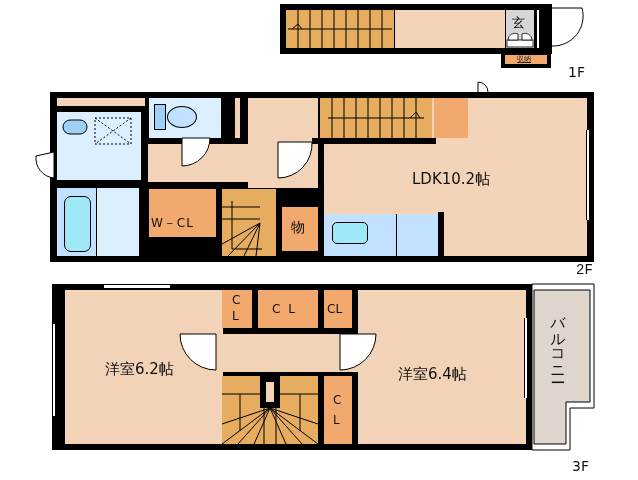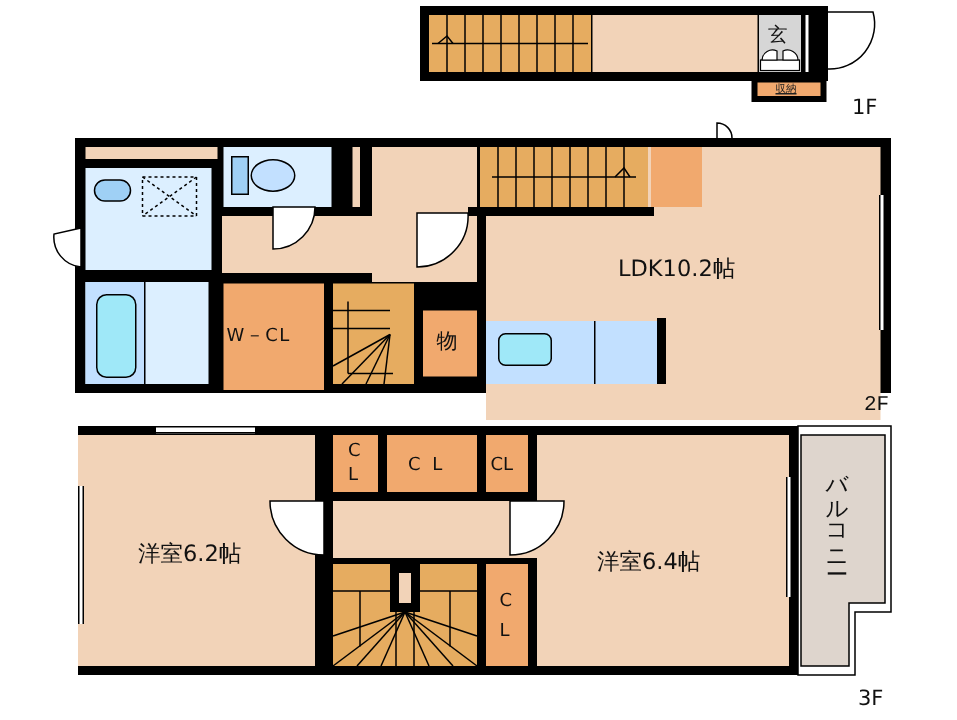--- a/index.html
+++ b/index.html
@@ -105,7 +105,7 @@
     <span class="lbl" style="left:9px;top:12px;font-size:14px;">物</span>
   </div>
 
-  <div class="abs floor" style="left:274px;top:6px;width:263px;height:182px;">
+  <div class="abs floor" style="left:274px;top:6px;width:263px;height:158px;">
     <span class="lbl" style="left:88px;top:72px;font-size:15px;">LDK10.2帖</span>
   </div>
 

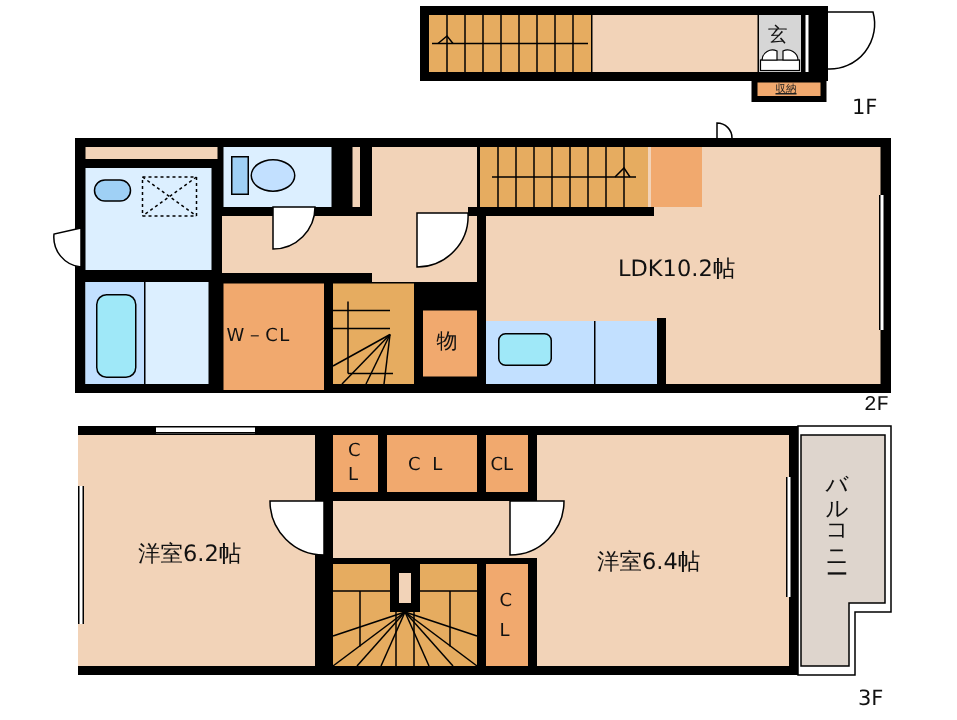--- a/index.html
+++ b/index.html
@@ -82,7 +82,7 @@
   <div class="abs floor" style="left:185px;top:6px;width:5px;height:40px;"></div>
   <div class="abs floor" style="left:198px;top:6px;width:70px;height:90px;"></div>
 
-  <div class="abs closet" style="left:99px;top:97px;width:67px;height:71px;">
+  <div class="abs closet" style="left:99px;top:97px;width:67px;height:48px;">
     <span class="lbl" style="left:2px;top:26px;font-size:12px;letter-spacing:1px;">W－CL</span>
   </div>
 

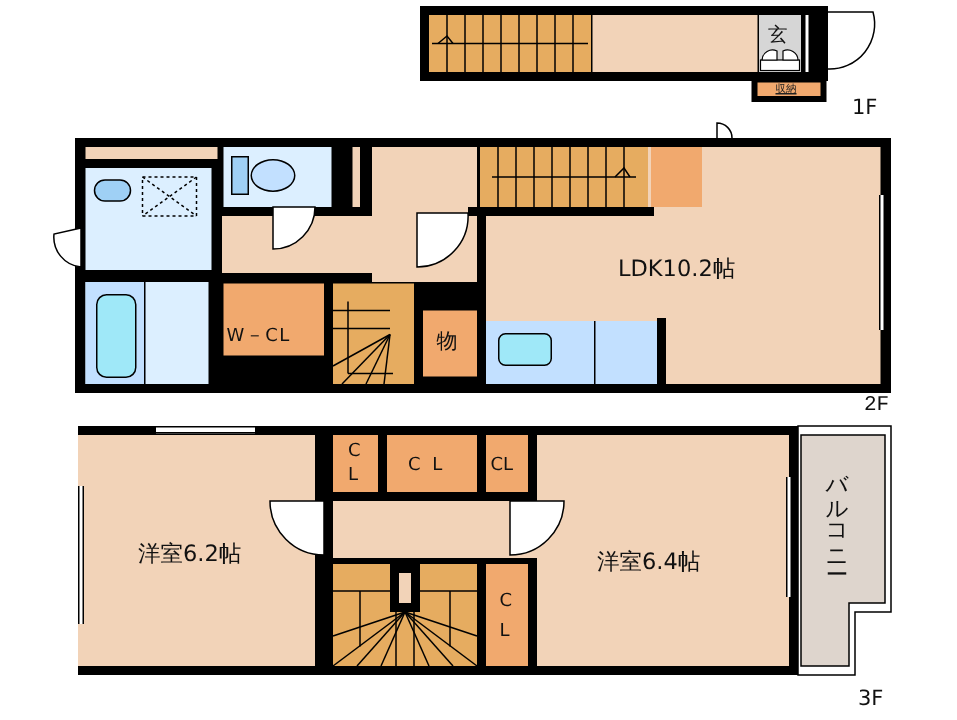--- a/index.html
+++ b/index.html
@@ -154,7 +154,7 @@
 <div class="abs" style="left:52px;top:284px;width:482px;height:166px;">
   <div class="wall" style="left:0;top:0;width:482px;height:166px;"></div>
 
-  <div class="abs floor" style="left:0;top:6px;width:158px;height:154px;">
+  <div class="abs floor" style="left:13px;top:6px;width:158px;height:154px;">
     <span class="lbl" style="left:40px;top:70px;font-size:15px;">洋室6.2帖</span>
   </div>
 

